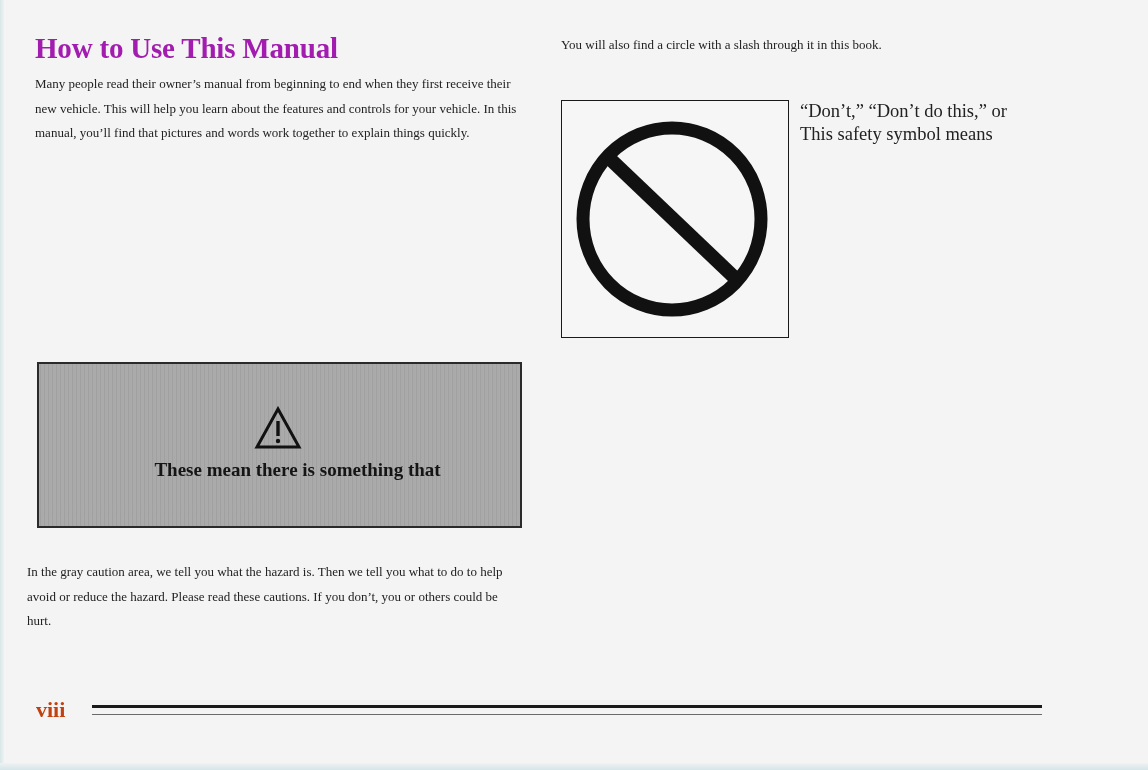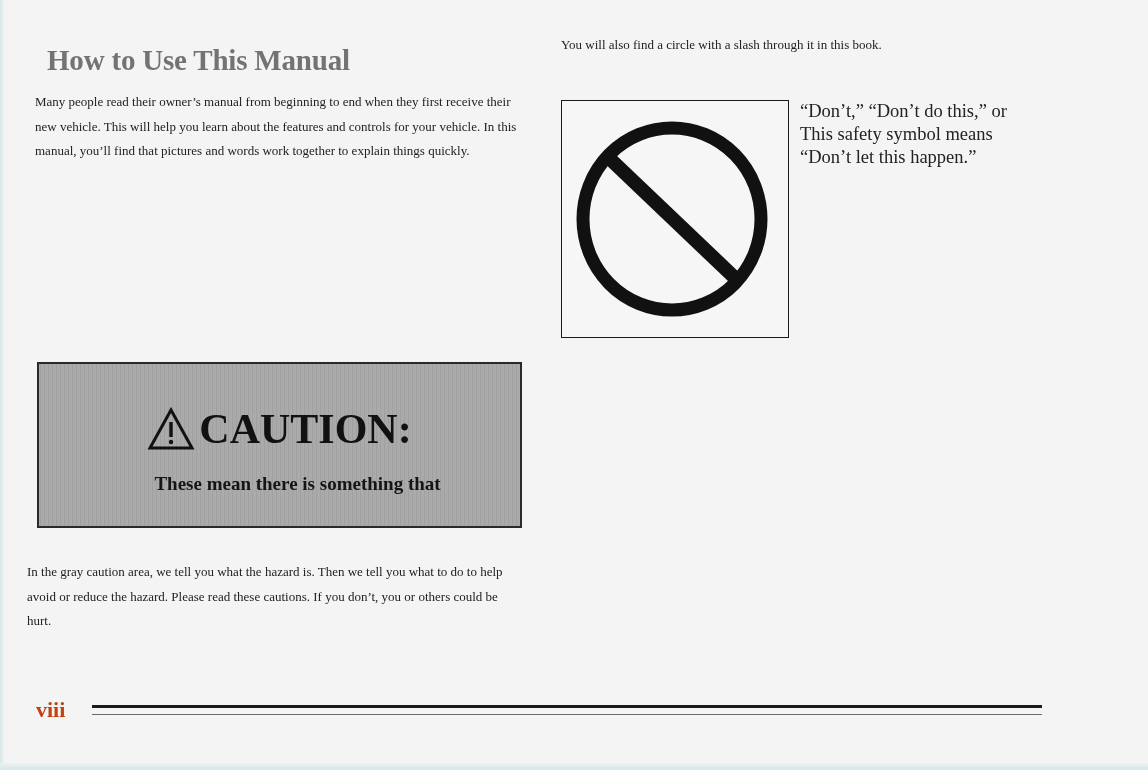--- a/index.html
+++ b/index.html
@@ -23,7 +23,7 @@
 
   h1, h2 {
     font-family: "Liberation Serif", serif;
-    font-weight: bold; margin: 12px; color: #737373;
+    font-weight: bold; margin: 0; color: #a21caf;
   }
   h1 { font-size: 29px; line-height: 36px; letter-spacing: -0.2px; }
   h2 { font-size: 29px; line-height: 36px; margin-top: 4px; letter-spacing: -0.2px; }

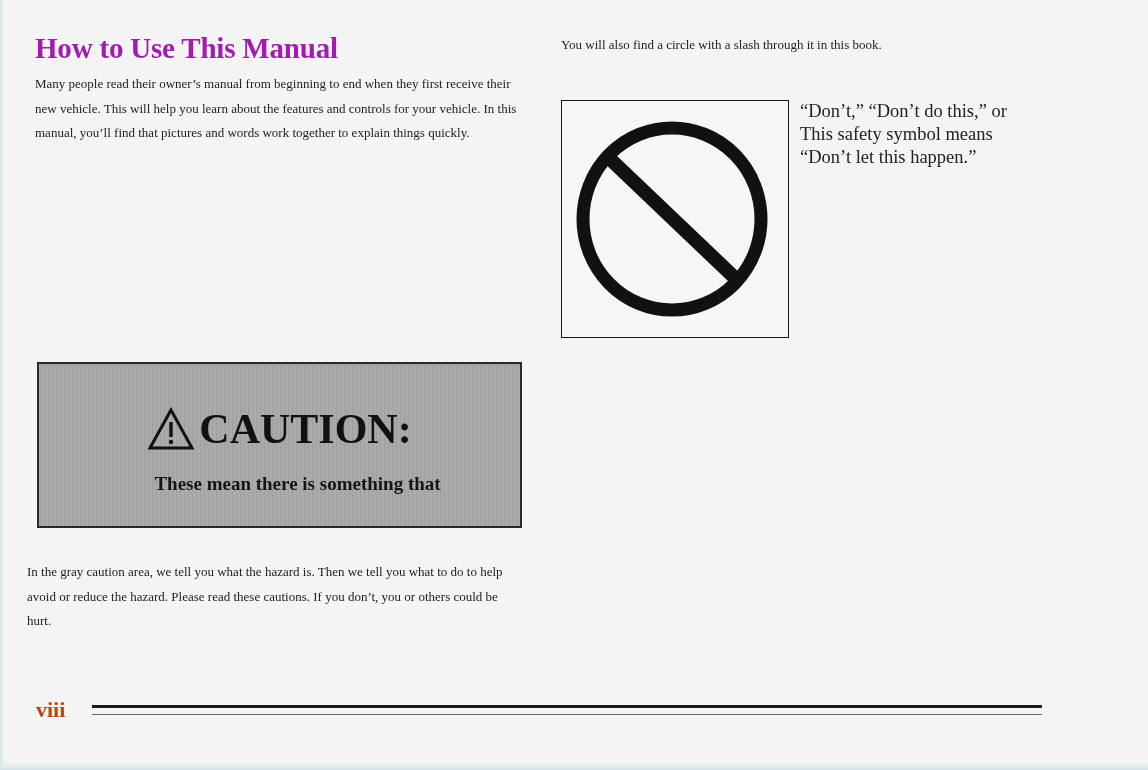--- a/index.html
+++ b/index.html
@@ -114,7 +114,6 @@
 <div class="symbol-caption">
   <p>“Don’t,” “Don’t do this,” or</p>
   <p>This safety symbol means</p>
-  <p>“Don’t let this happen.”</p>
 </div>
 
 <div class="footer-page">viii</div>

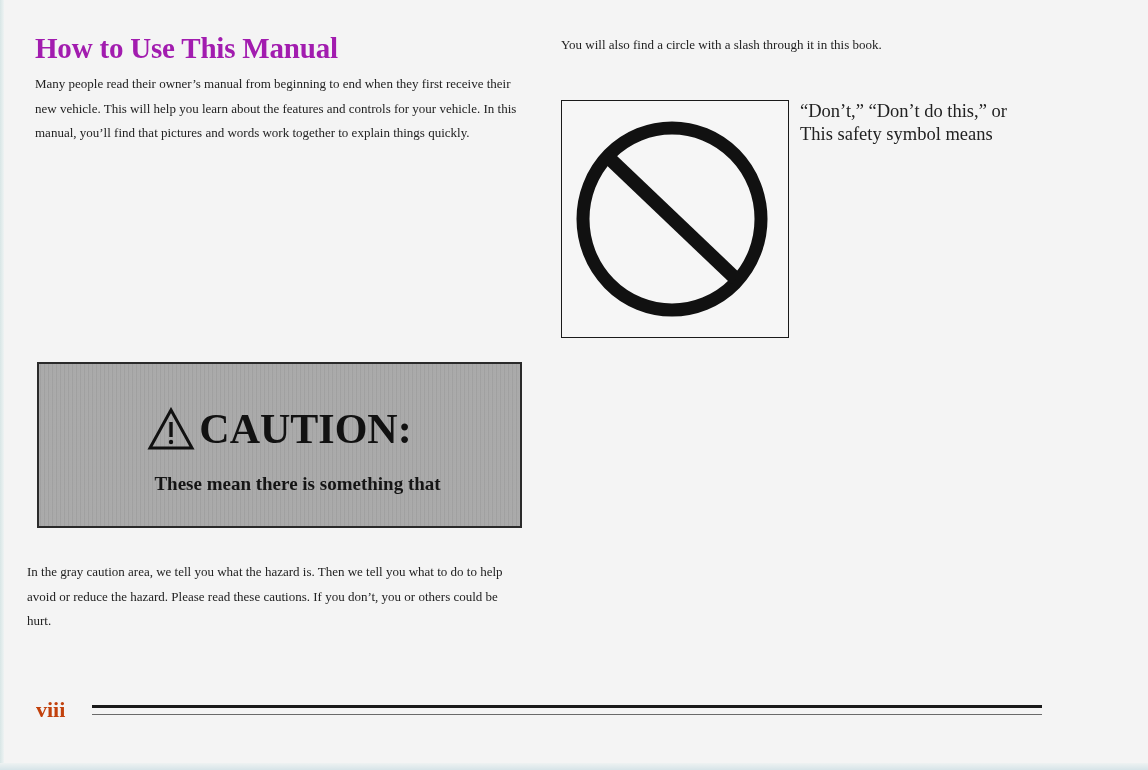--- a/index.html
+++ b/index.html
@@ -89,7 +89,6 @@
       <rect x="22.3" y="15" width="3.4" height="15" fill="#111"></rect>
       <circle cx="24" cy="35" r="2.2" fill="#111"></circle>
     </svg>
-    <span>CAUTION:</span>
   </div>
   <div class="caution-body">
     <div>These mean there is something that</div>

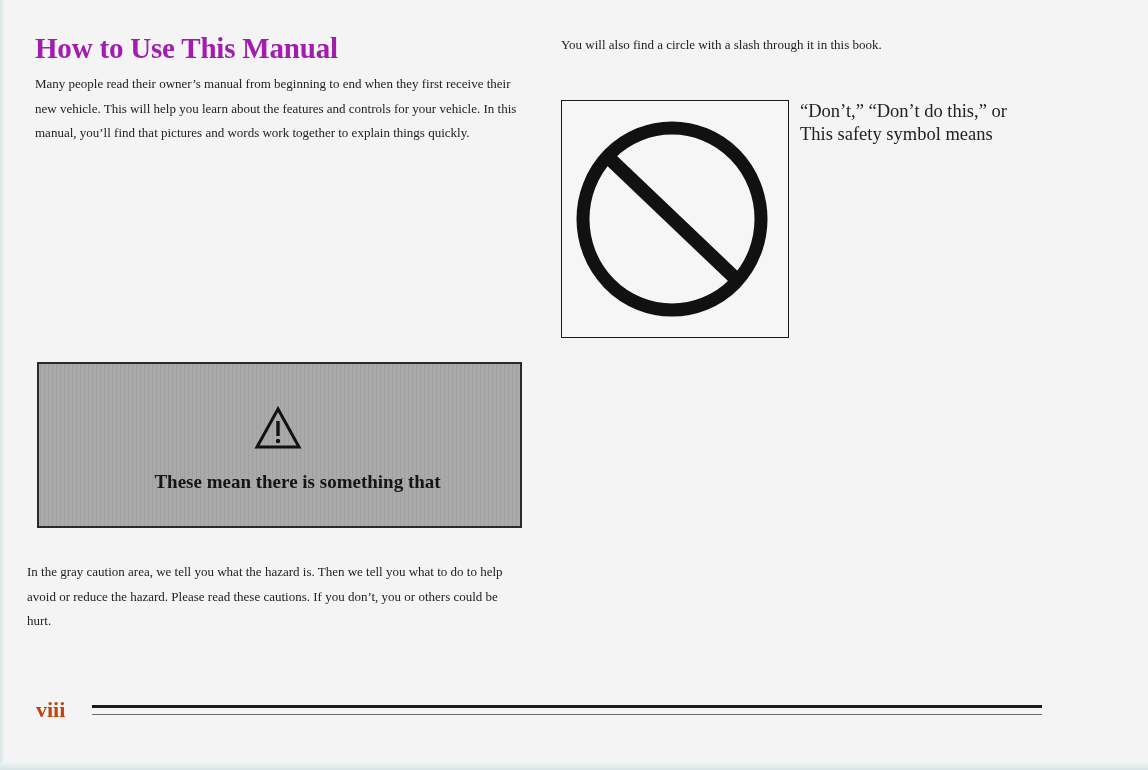--- a/index.html
+++ b/index.html
@@ -49,7 +49,7 @@
   }
   .caution-title svg { margin-right: 4px; }
   .caution-body {
-    margin-top: 20px; font-size: 19px; line-height: 23px; font-weight: bold; color: #151515; padding-left: 36px;
+    margin-top: 8px; font-size: 19px; line-height: 23px; font-weight: bold; color: #151515; padding-left: 36px;
   }
   .after-caution { position: absolute; left: 27px; top: 560px; width: 495px; }
 

